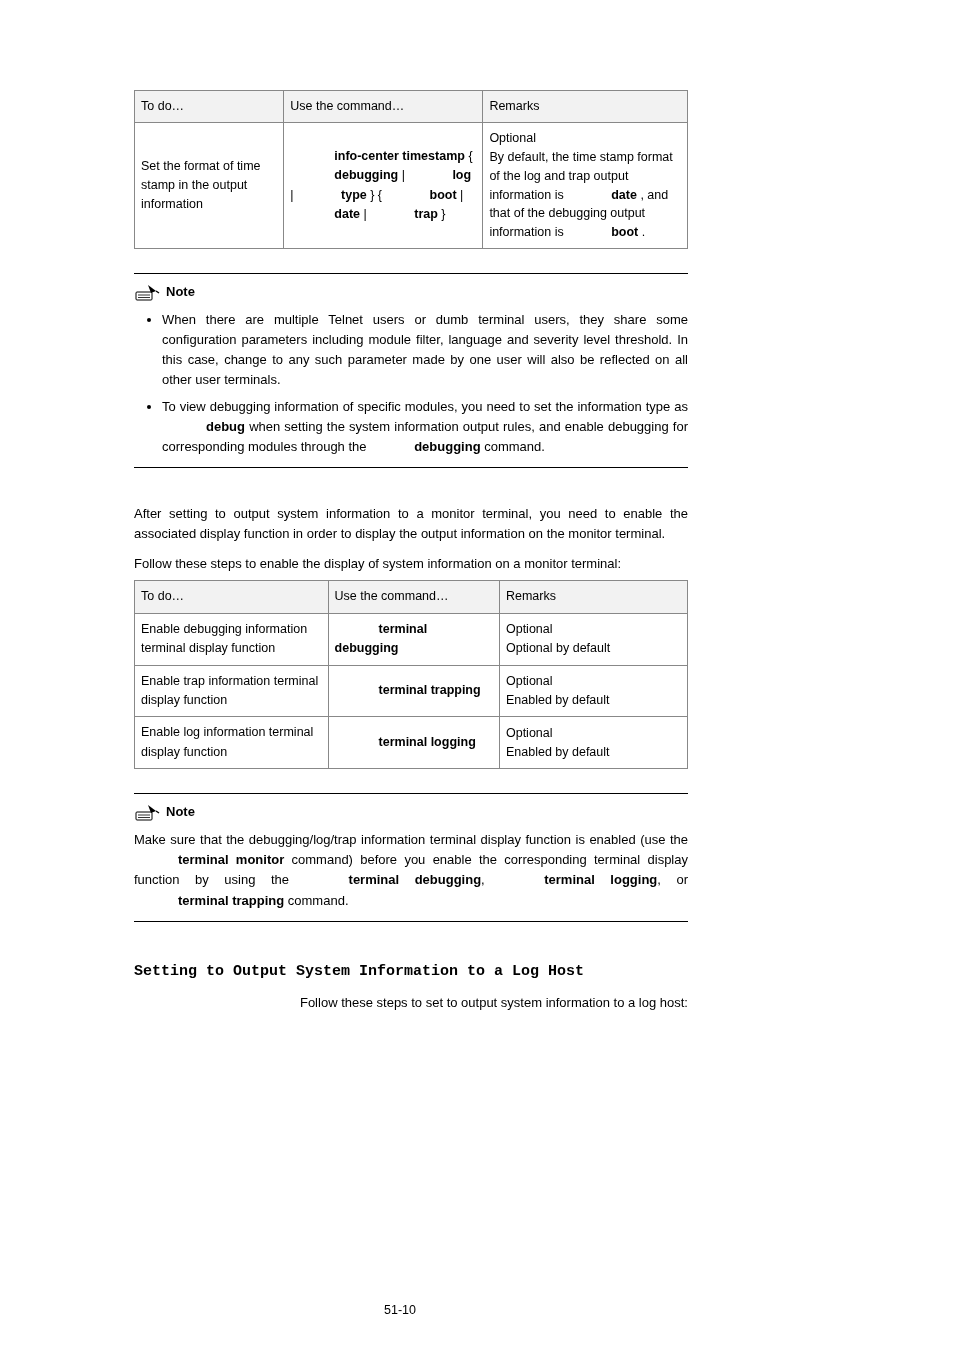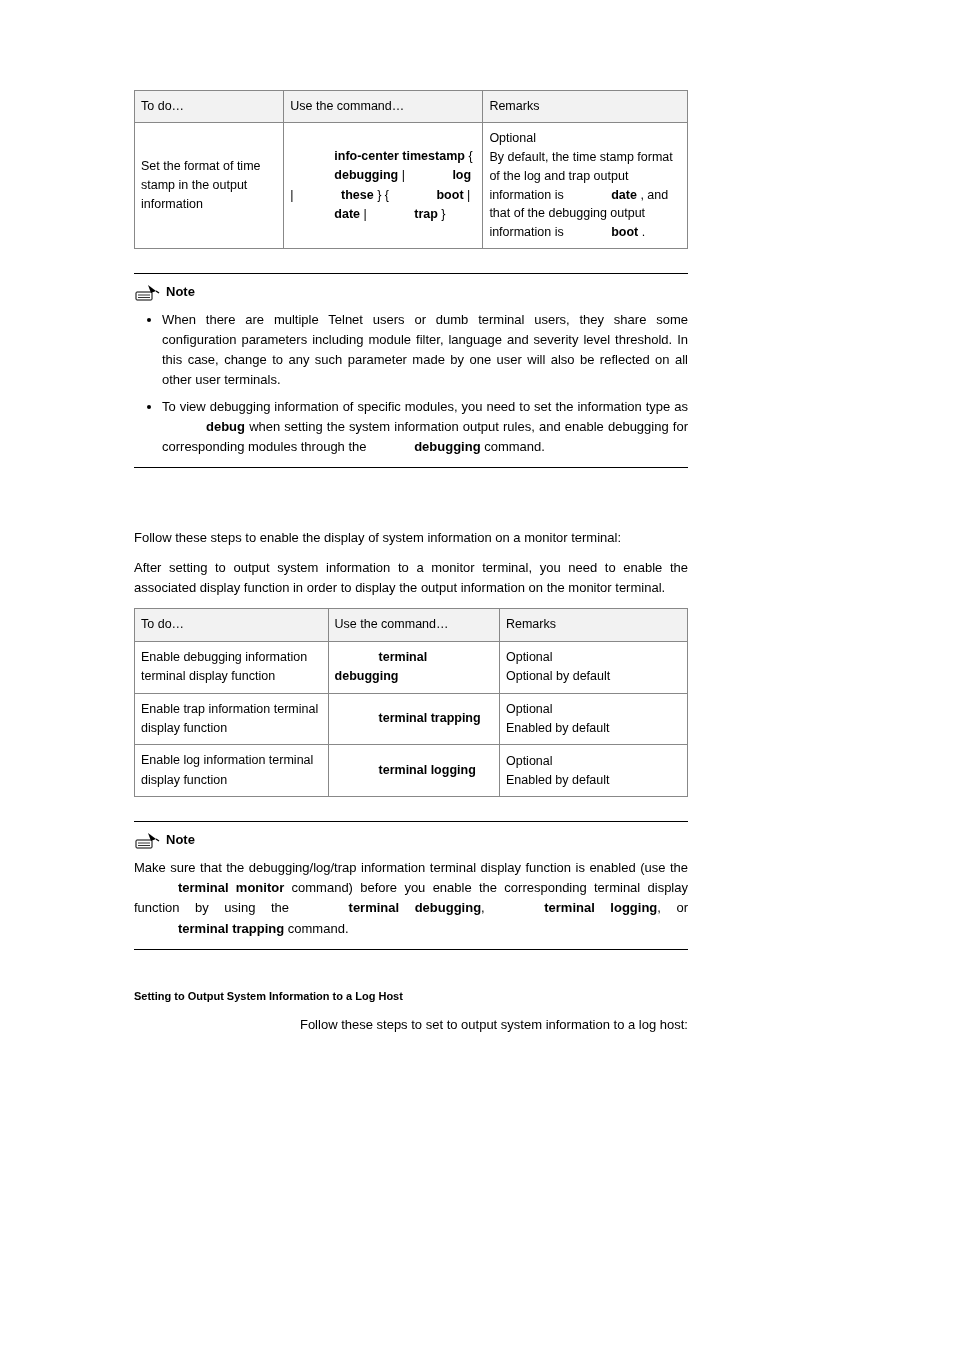--- a/index.html
+++ b/index.html
@@ -119,7 +119,7 @@
           <span> | </span>
           <span class="kw">log</span>
           <span> | </span>
-          <span class="kw">these</span>
+          <span class="kw">type</span>
           <span> } { </span>
           <span class="kw">boot</span>
           <span> | </span>

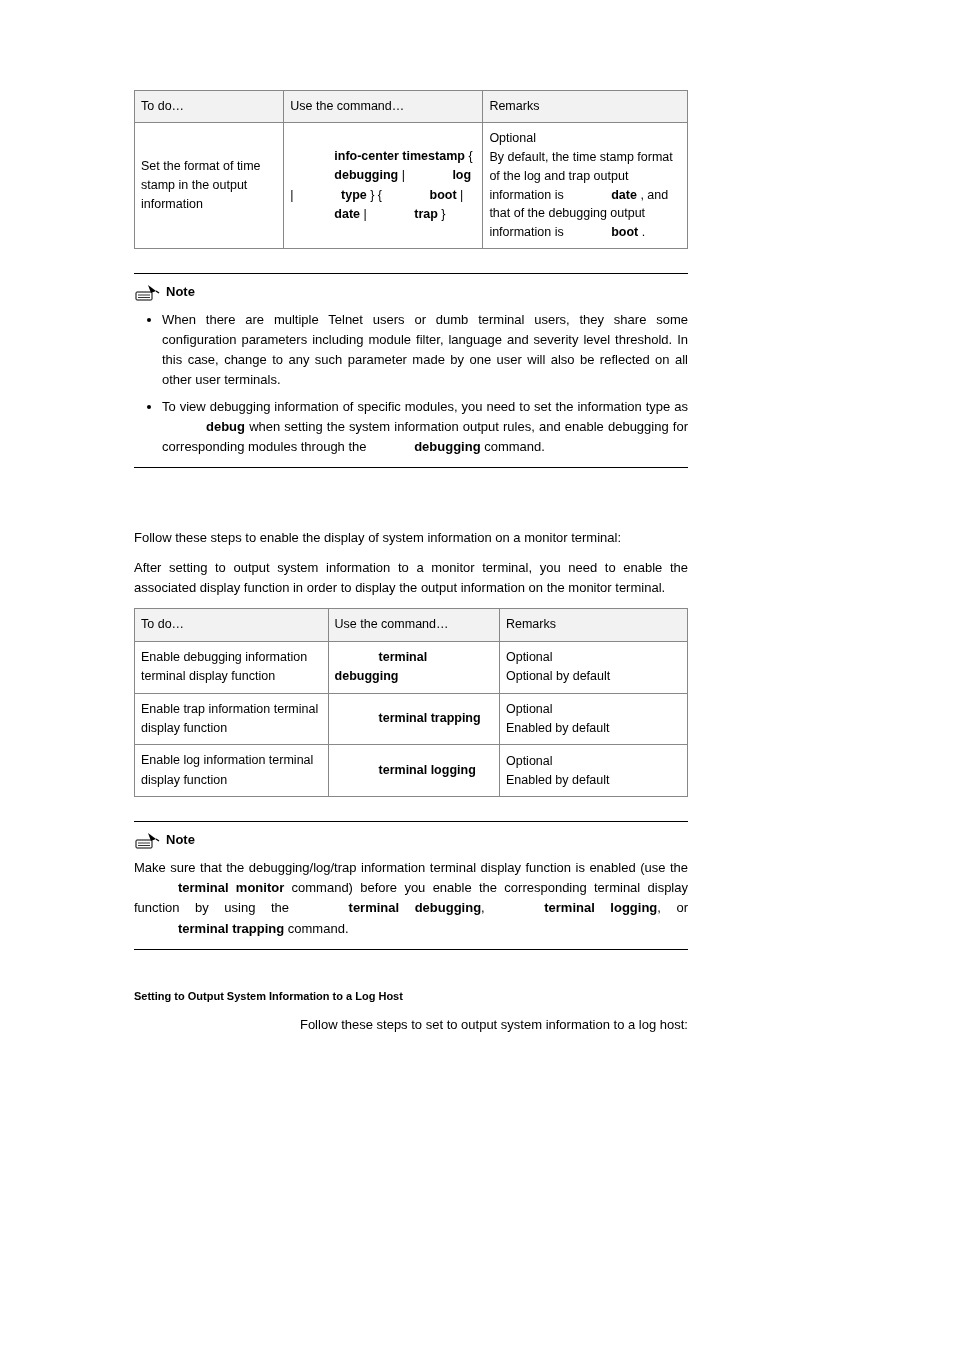--- a/index.html
+++ b/index.html
@@ -35,7 +35,6 @@
   }
   .note-block {
     margin-top: 24px;
-    margin-bottom: 24px;
   }
   .note-rule {
     border-top: 1px solid #000;

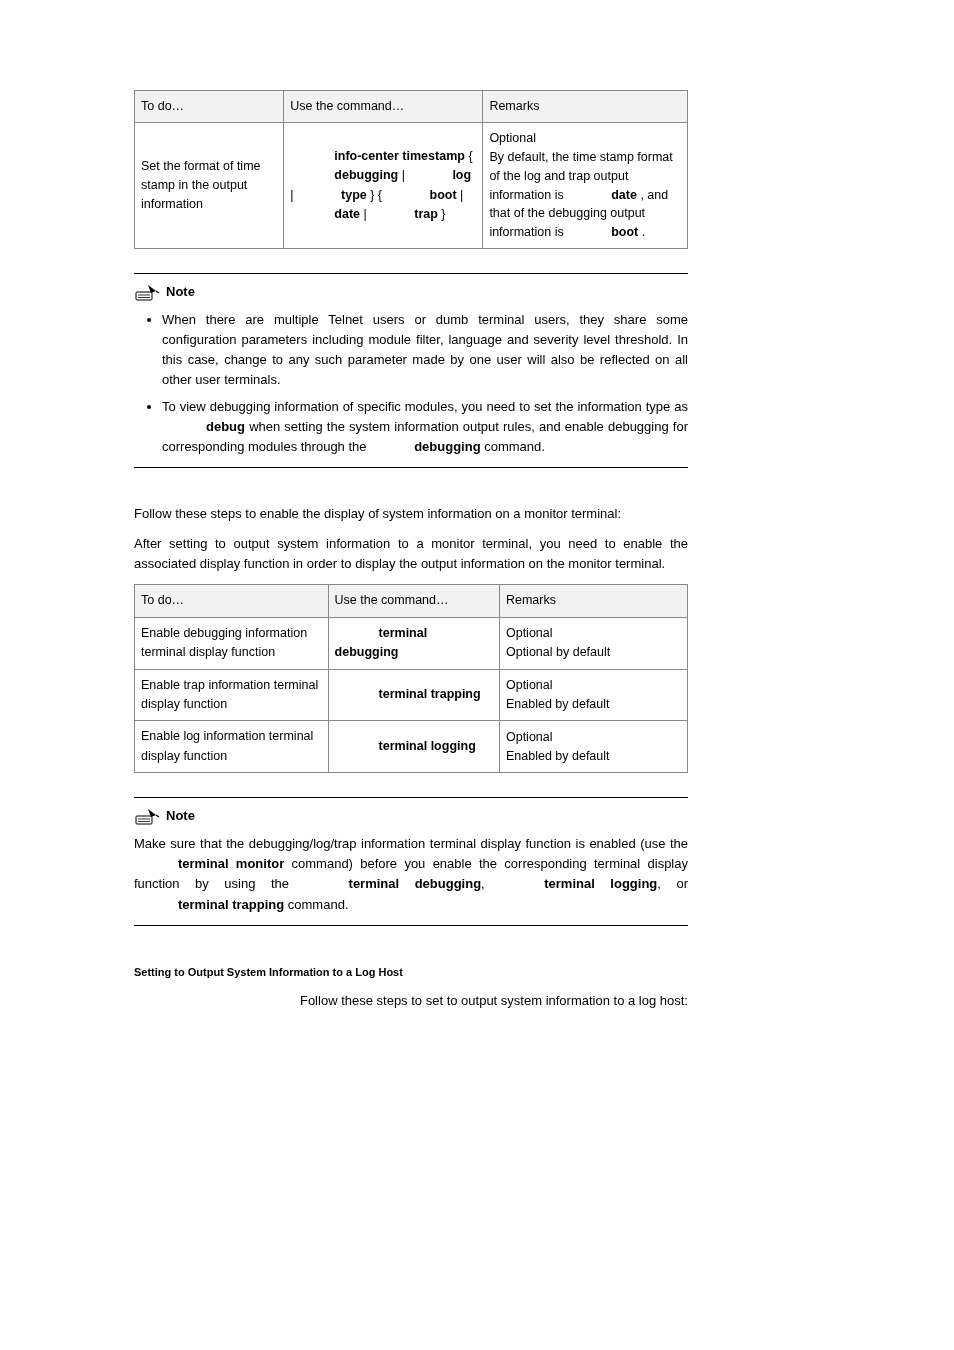--- a/index.html
+++ b/index.html
@@ -166,8 +166,8 @@
 
   <div class="section-gap"></div>
 
+  <div class="para">After setting to output system information to a monitor terminal, you need to enable the associated display function in order to display the output information on the monitor terminal.</div>
   <div class="para" style="text-align:left; margin-bottom:6px;">Follow these steps to enable the display of system information on a monitor terminal:</div>
-  <div class="para">After setting to output system information to a monitor terminal, you need to enable the associated display function in order to display the output information on the monitor terminal.</div>
 
   <table class="tbl t2">
     <colgroup>

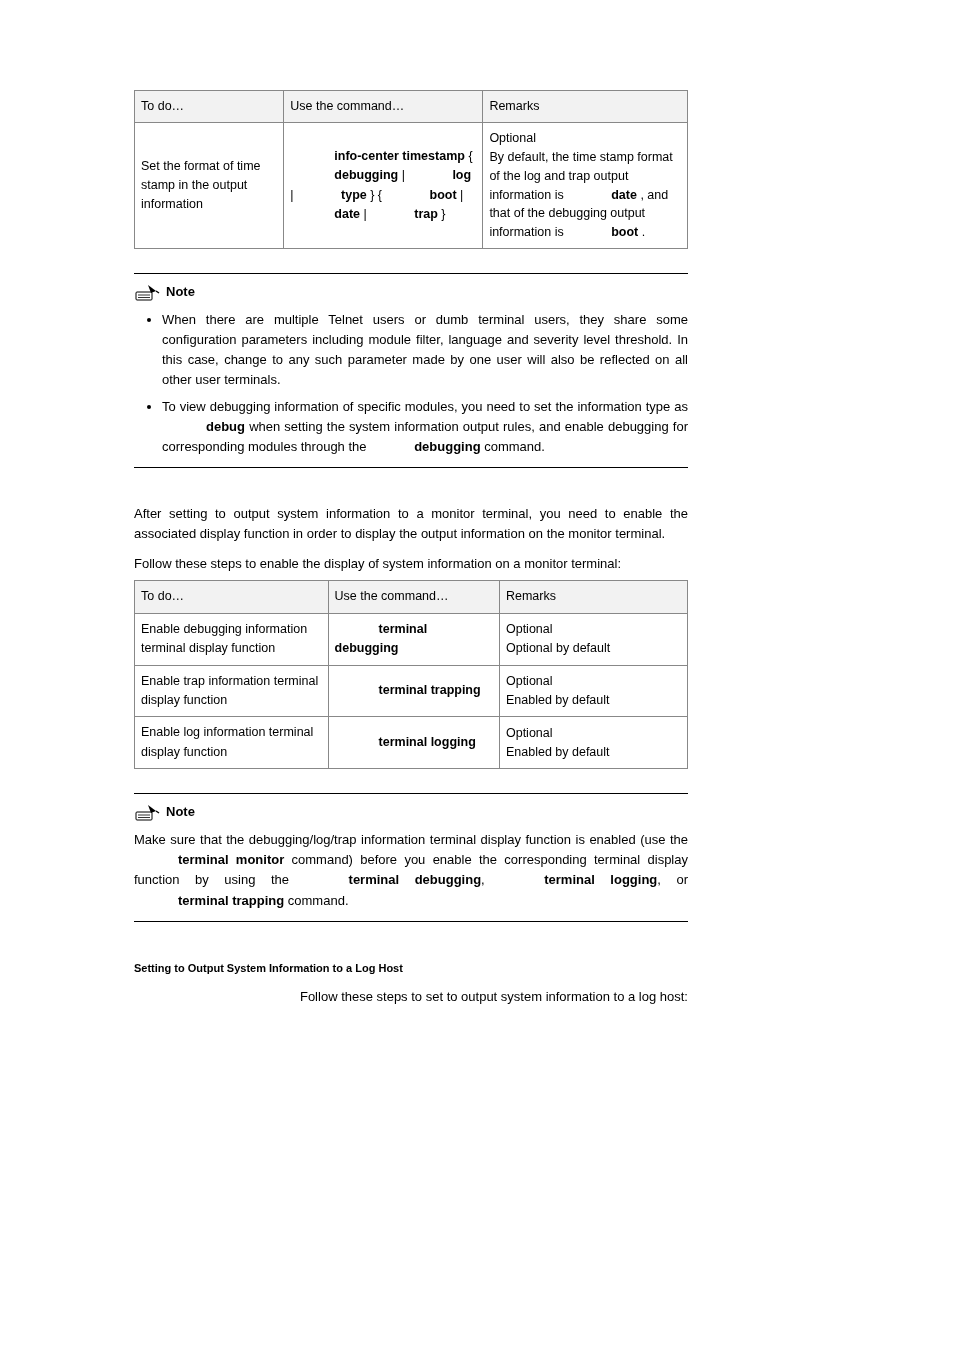--- a/index.html
+++ b/index.html
@@ -76,10 +76,11 @@
     font-size: 12.5px;
   }
   h2.heading {
-    font-size: 11px;
+    font-size: 15px;
     font-weight: bold;
     margin: 38px 0 10px 0;
     color: #000;
+    font-family: Liberation Mono, monospace;
   }
   .kw { font-weight: bold; padding-left: 44px; }
   .opt-cell { line-height: 1.5; }

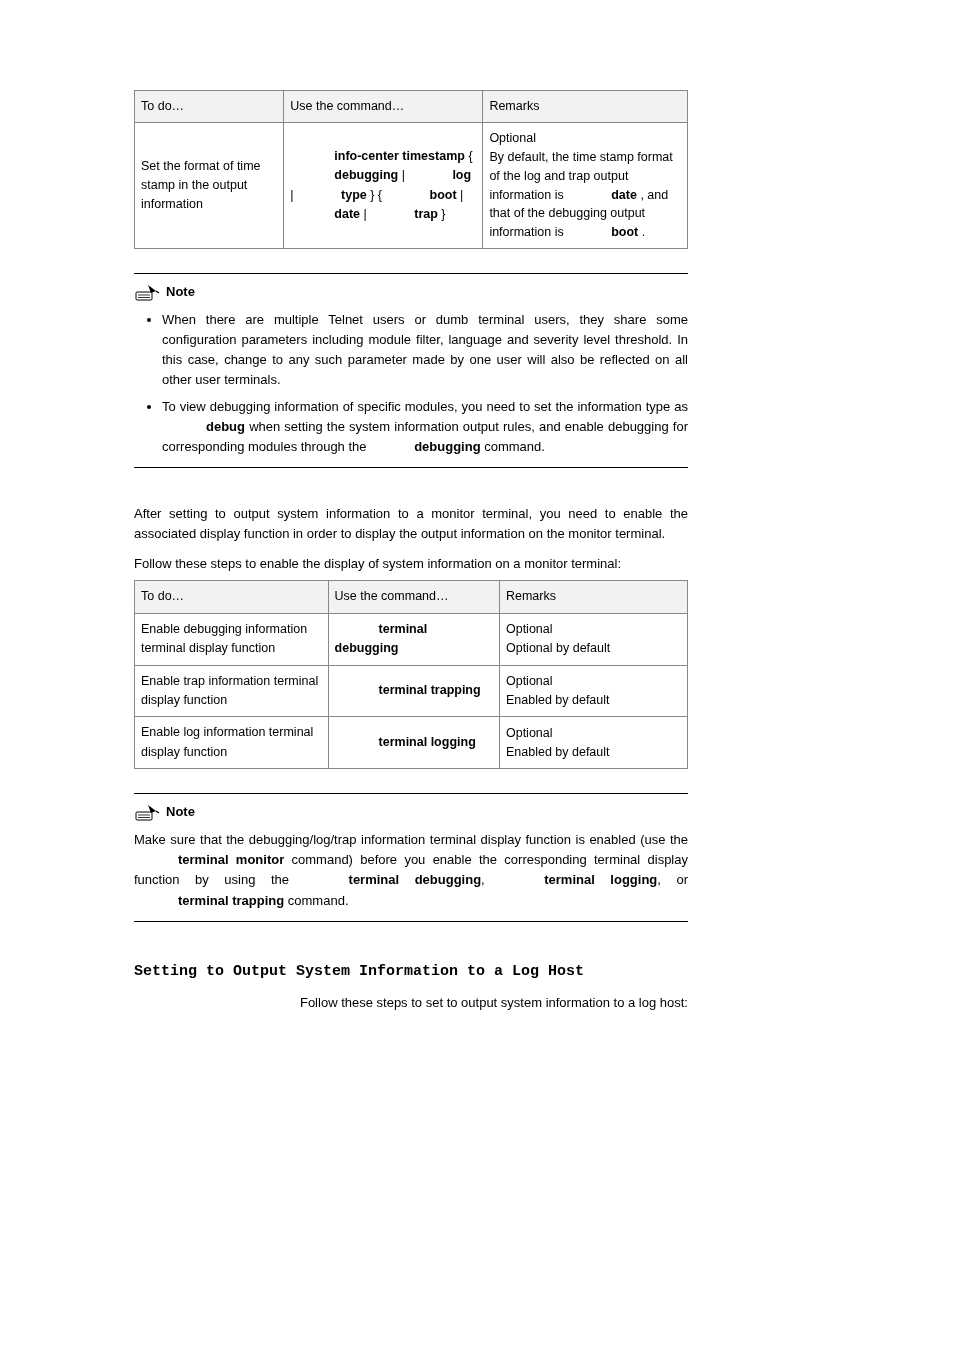--- a/index.html
+++ b/index.html
@@ -235,6 +235,7 @@
 
   <div class="para" style="text-align:right;">Follow these steps to set to output system information to a log host:</div>
 
+  <div class="footer">51-10</div>
 </div>
 
 </body></html>

